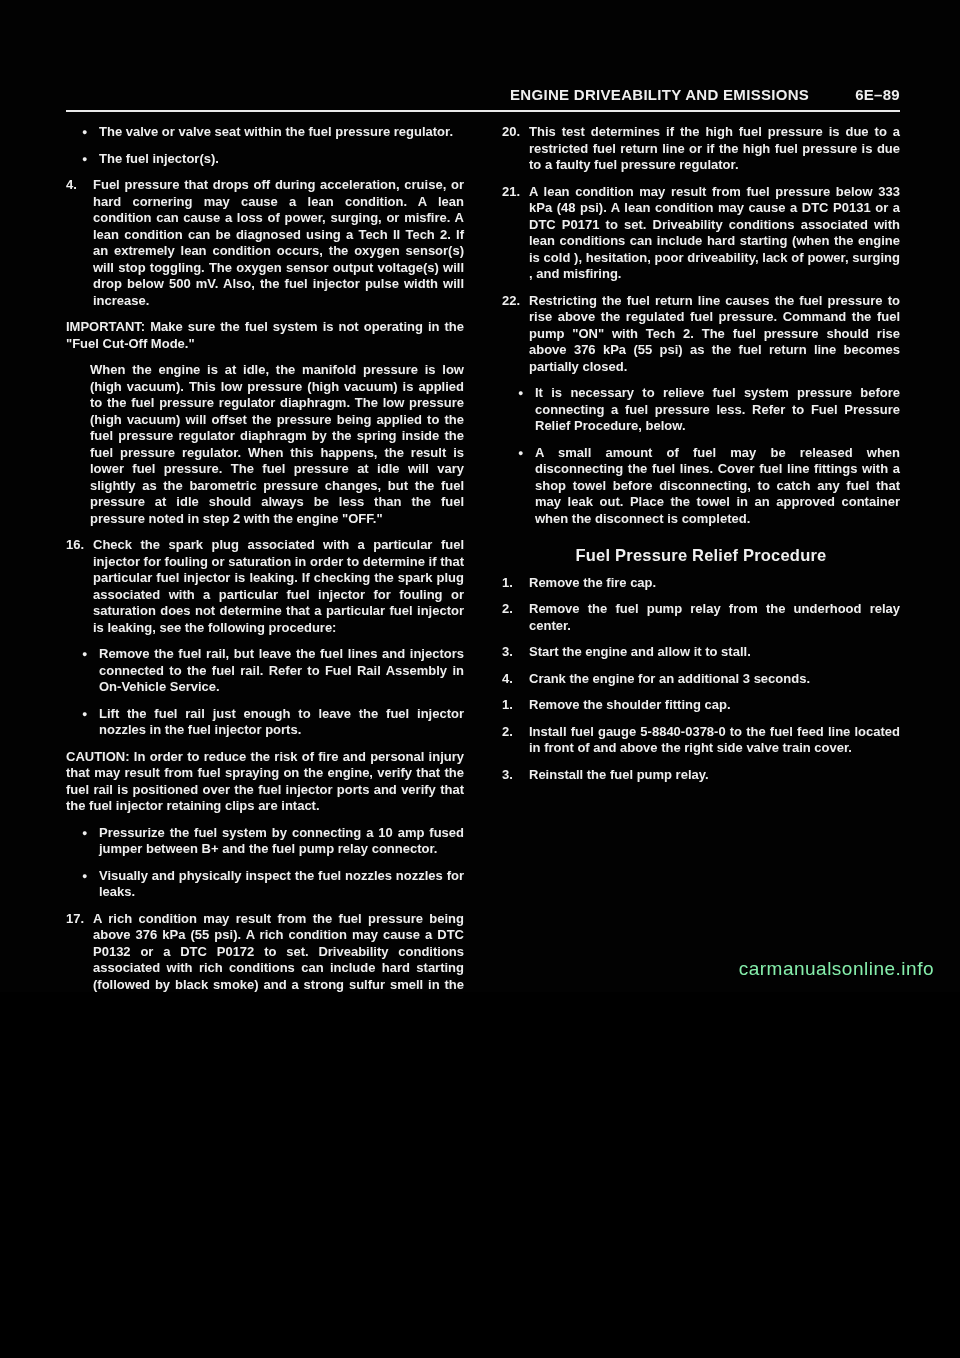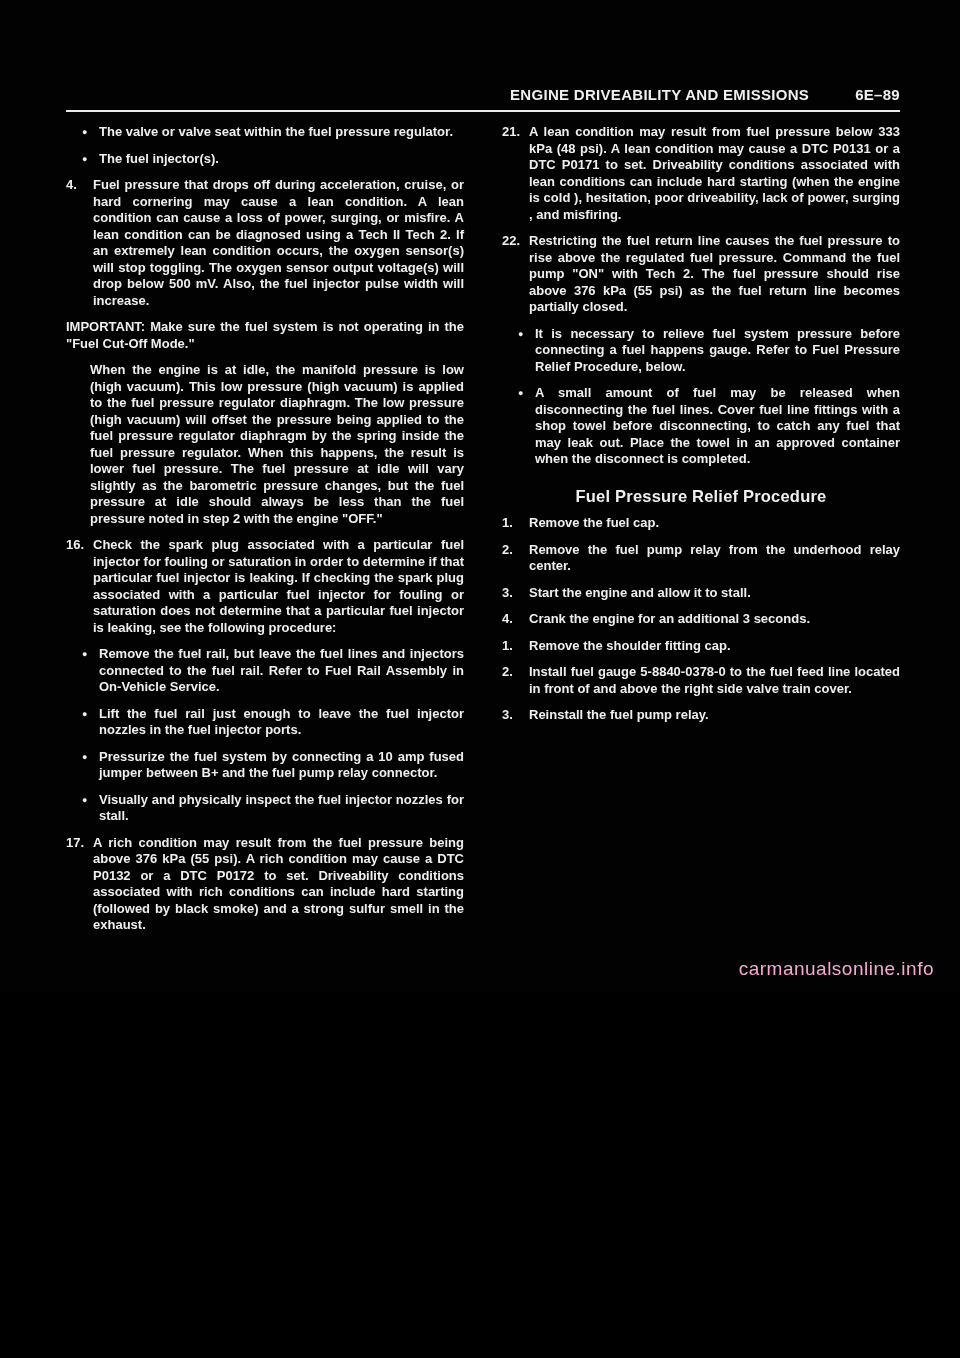--- a/index.html
+++ b/index.html
@@ -101,6 +101,10 @@
         </div>
       <div class="col">
           <div class="blk numbered">
+            <span class="num">20.</span>
+            <span class="txt">This test determines if the high fuel pressure is due to a restricted fuel return line or if the high fuel pressure is due to a faulty fuel pressure regulator.</span>
+          </div>
+          <div class="blk numbered">
             <span class="num">21.</span>
             <span class="txt">A lean condition may result from fuel pressure below 333 kPa (48 psi).  A lean condition may cause a DTC P0131 or a DTC P0171 to set. Driveability conditions associated with lean conditions can include hard starting (when the engine is cold ), hesitation, poor driveability, lack of power, surging , and misfiring.</span>
           </div>

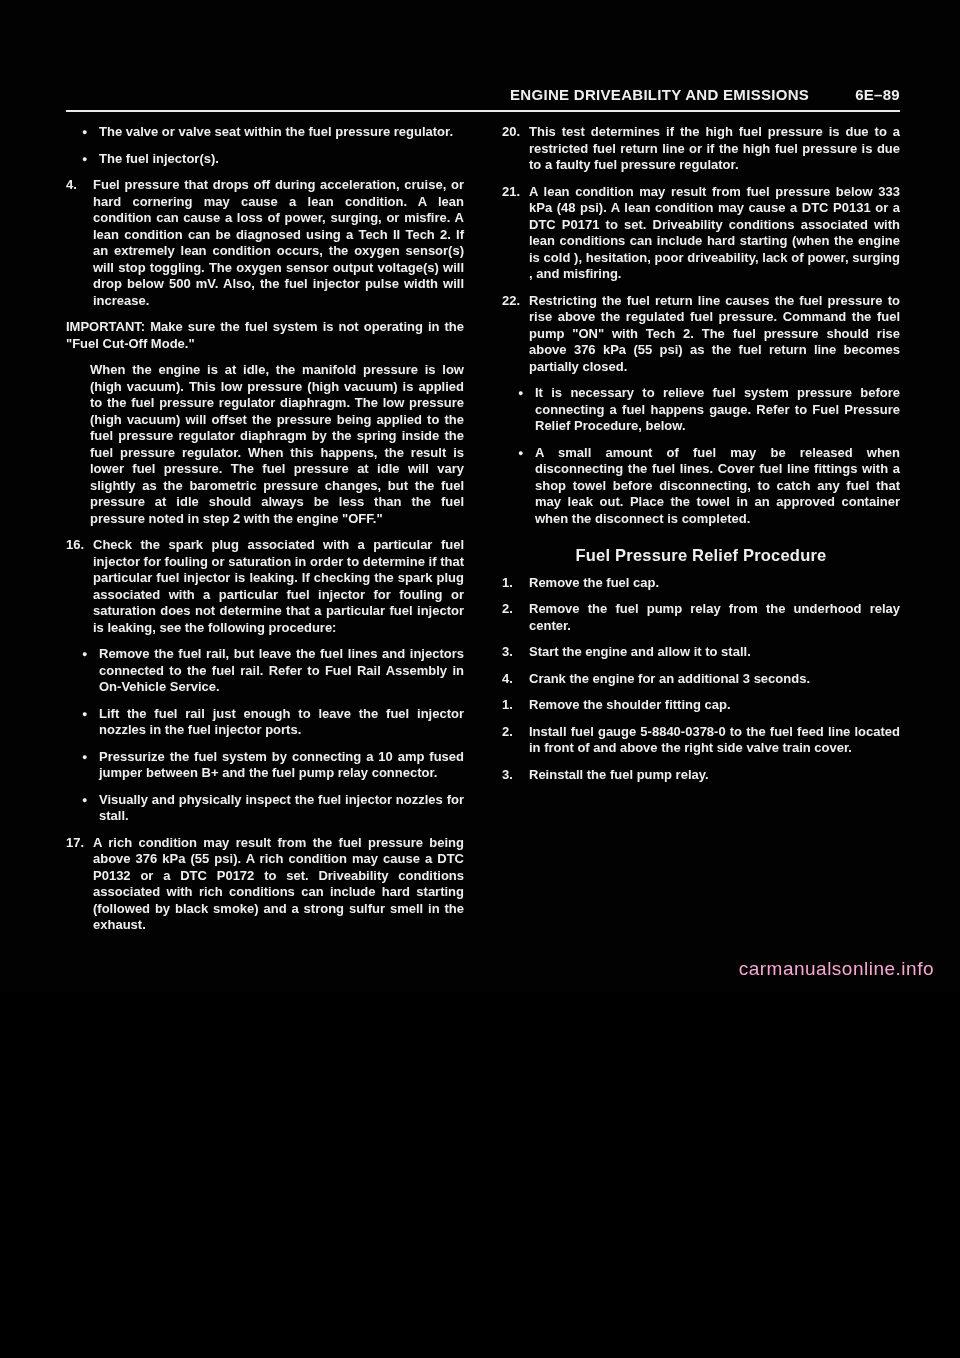--- a/index.html
+++ b/index.html
@@ -114,7 +114,7 @@
           </div>
           <div class="blk bullet">
             <span class="marker">●</span>
-            <span class="txt">It is necessary to relieve fuel system pressure before connecting a fuel happens gauge.  Refer to Fuel Pressure Relief Procedure, below.</span>
+            <span class="txt">It is necessary to relieve fuel system pressure before connecting a fuel pressure less.  Refer to Fuel Pressure Relief Procedure, below.</span>
           </div>
           <div class="blk bullet">
             <span class="marker">●</span>

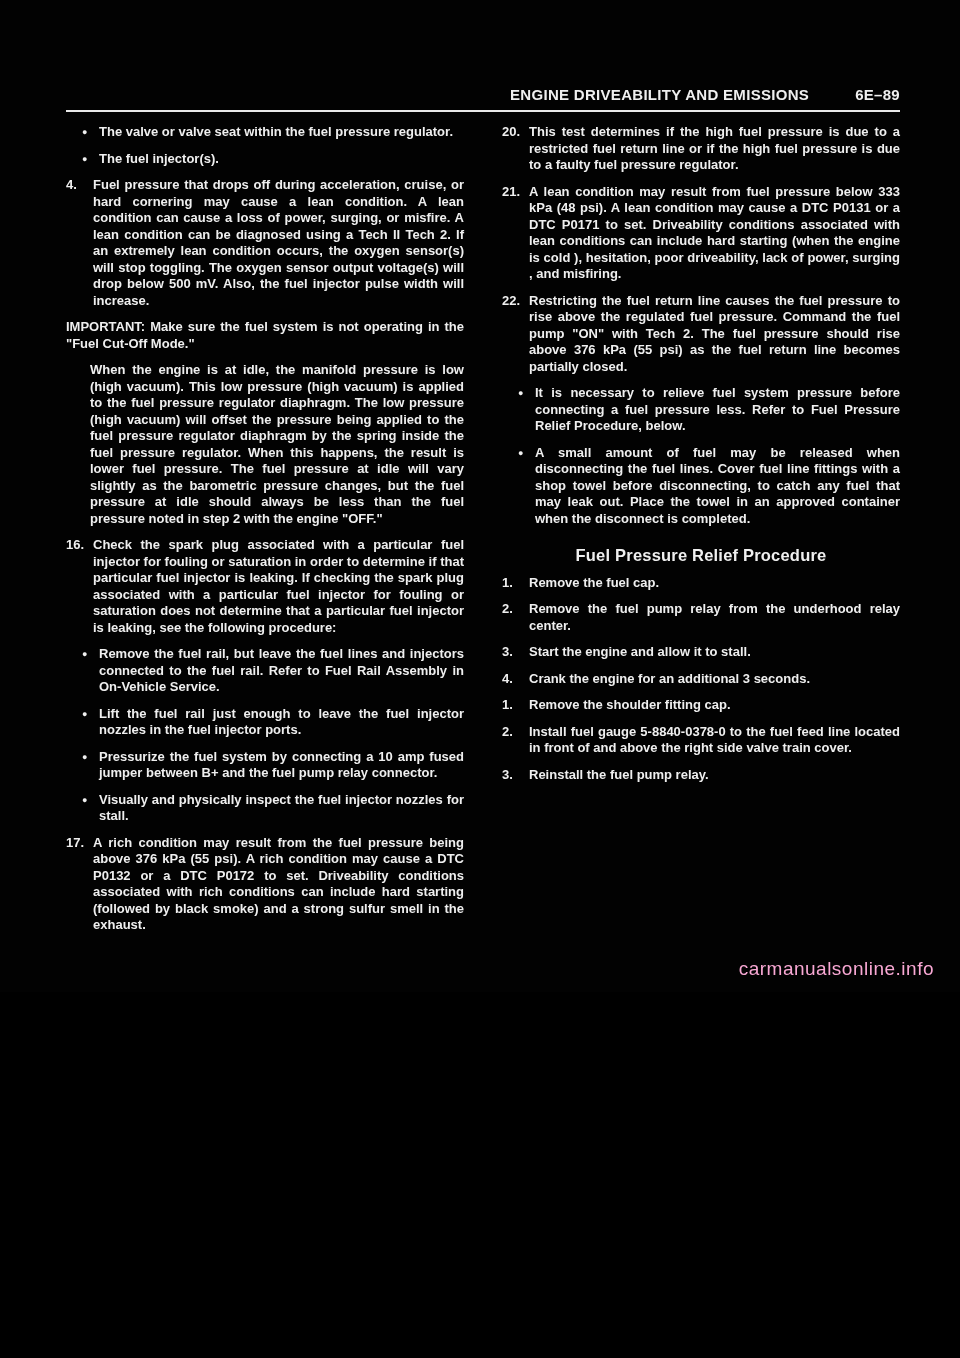--- a/index.html
+++ b/index.html
@@ -123,7 +123,7 @@
           <div class="blk heading">Fuel Pressure Relief Procedure</div>
           <div class="blk numbered">
             <span class="num">1.</span>
-            <span class="txt">Remove the fuel cap.</span>
+            <span class="txt">Remove the fire cap.</span>
           </div>
           <div class="blk numbered">
             <span class="num">2.</span>

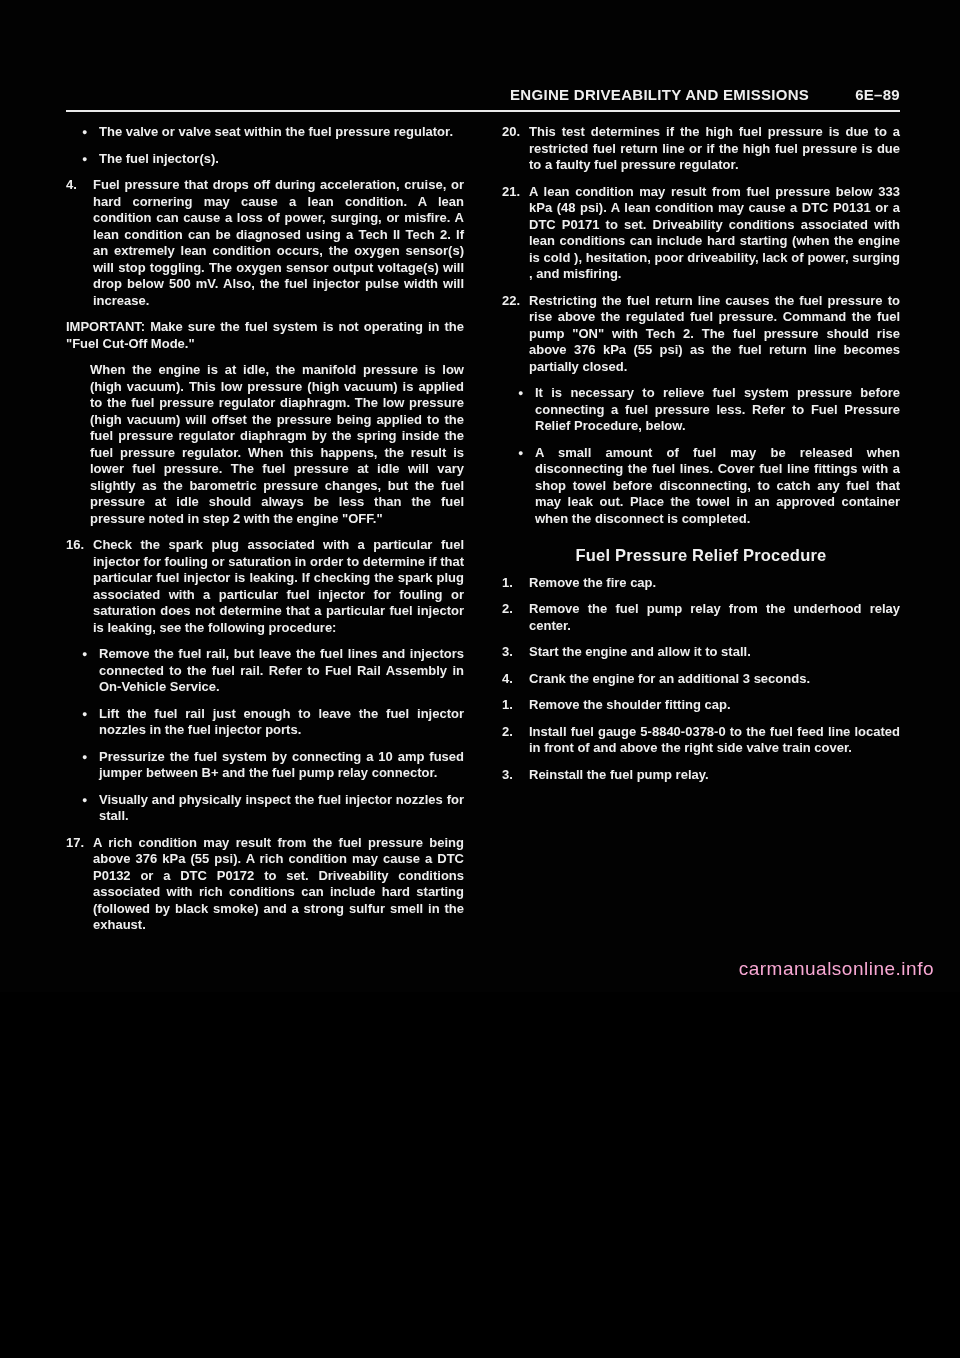--- a/index.html
+++ b/index.html
@@ -86,6 +86,7 @@
             <span class="marker">●</span>
             <span class="txt">Lift the fuel rail just enough to leave the fuel injector nozzles in the fuel injector ports.</span>
           </div>
+          <div class="blk para">CAUTION:  In order to reduce the risk of fire and personal injury that may result from fuel spraying on the engine, verify that the fuel rail is positioned over the fuel injector ports and verify that the fuel injector retaining clips are intact.</div>
           <div class="blk bullet">
             <span class="marker">●</span>
             <span class="txt">Pressurize the fuel system by connecting a 10 amp fused jumper between B+ and the fuel pump relay connector.</span>

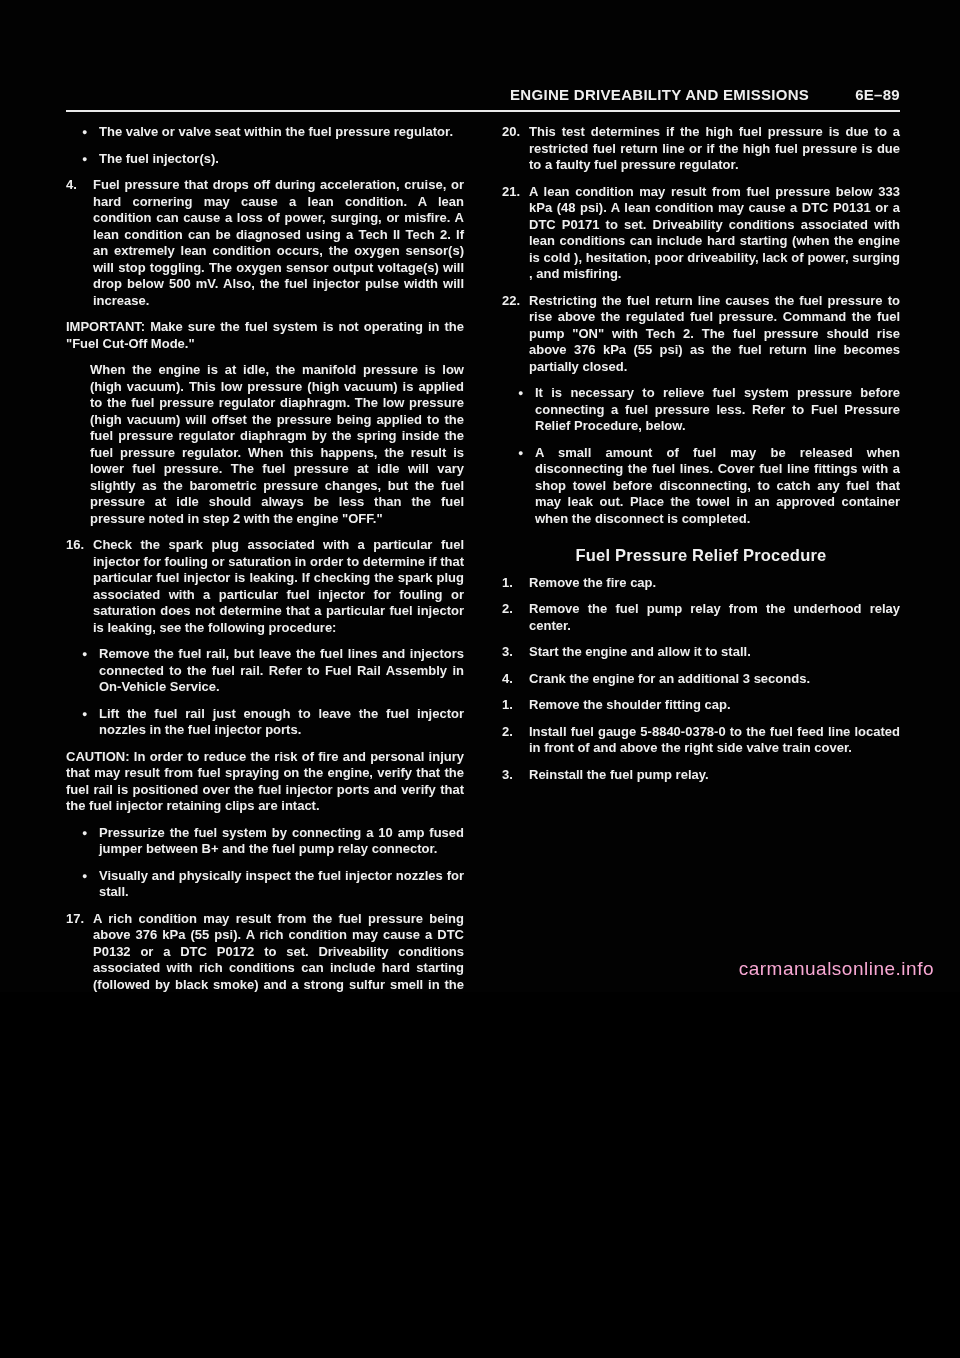--- a/index.html
+++ b/index.html
@@ -93,7 +93,7 @@
           </div>
           <div class="blk bullet">
             <span class="marker">●</span>
-            <span class="txt">Visually and physically inspect the fuel injector nozzles for stall.</span>
+            <span class="txt">Visually and physically inspect the fuel nozzles nozzles for leaks.</span>
           </div>
           <div class="blk numbered">
             <span class="num">17.</span>

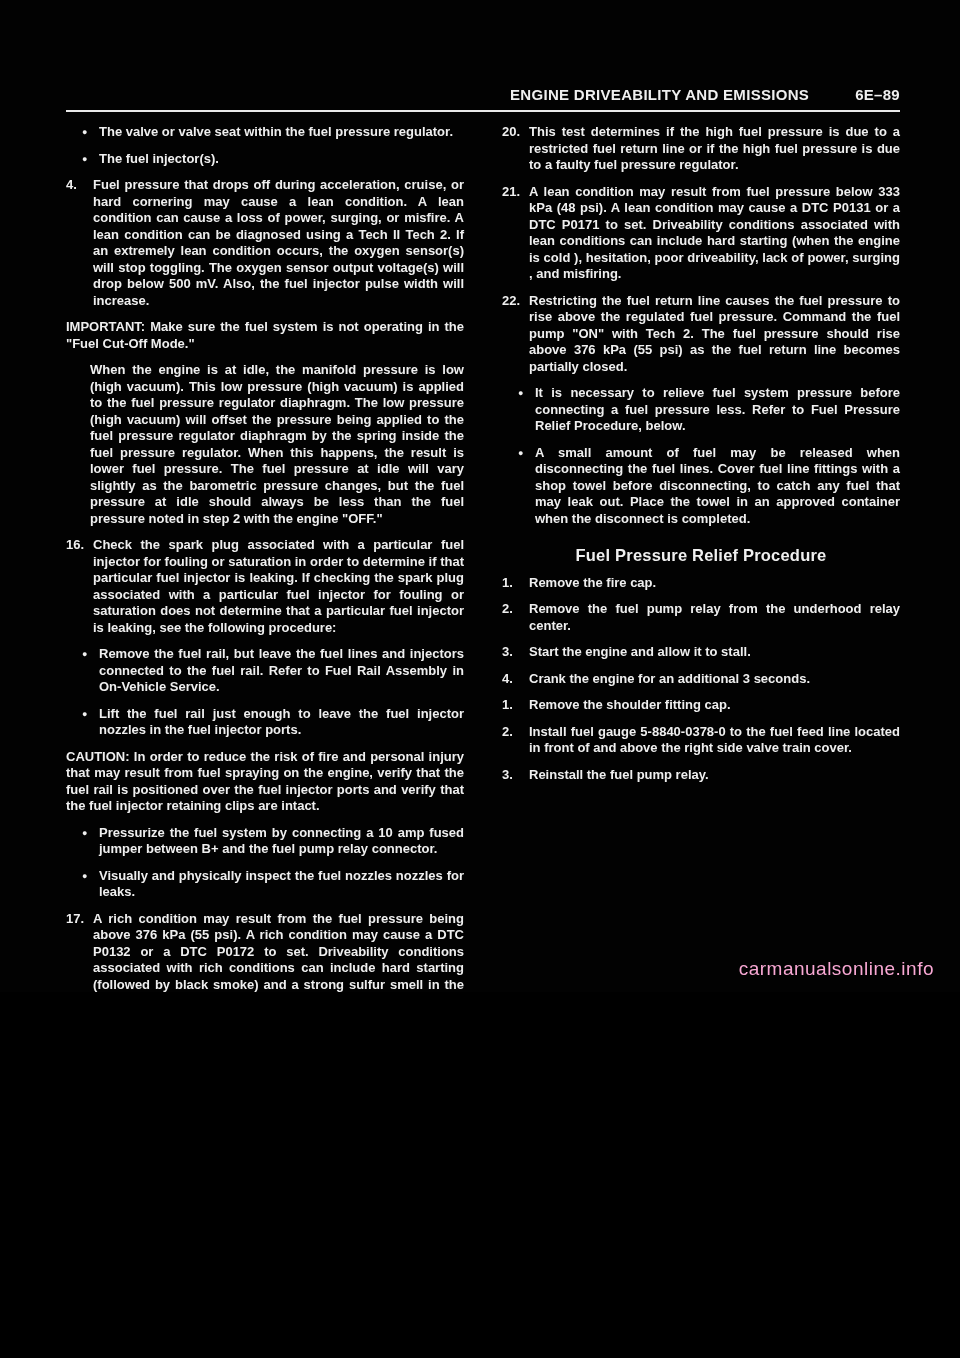--- a/index.html
+++ b/index.html
@@ -44,7 +44,7 @@
   }
   .watermark{
     position:absolute;right:26px;bottom:12px;
-    color:#f9a8d4;font-size:19px;font-weight:400;
+    color:#86efac;font-size:19px;font-weight:400;
     font-family:"Liberation Sans",sans-serif;
     letter-spacing:.5px;
   }

